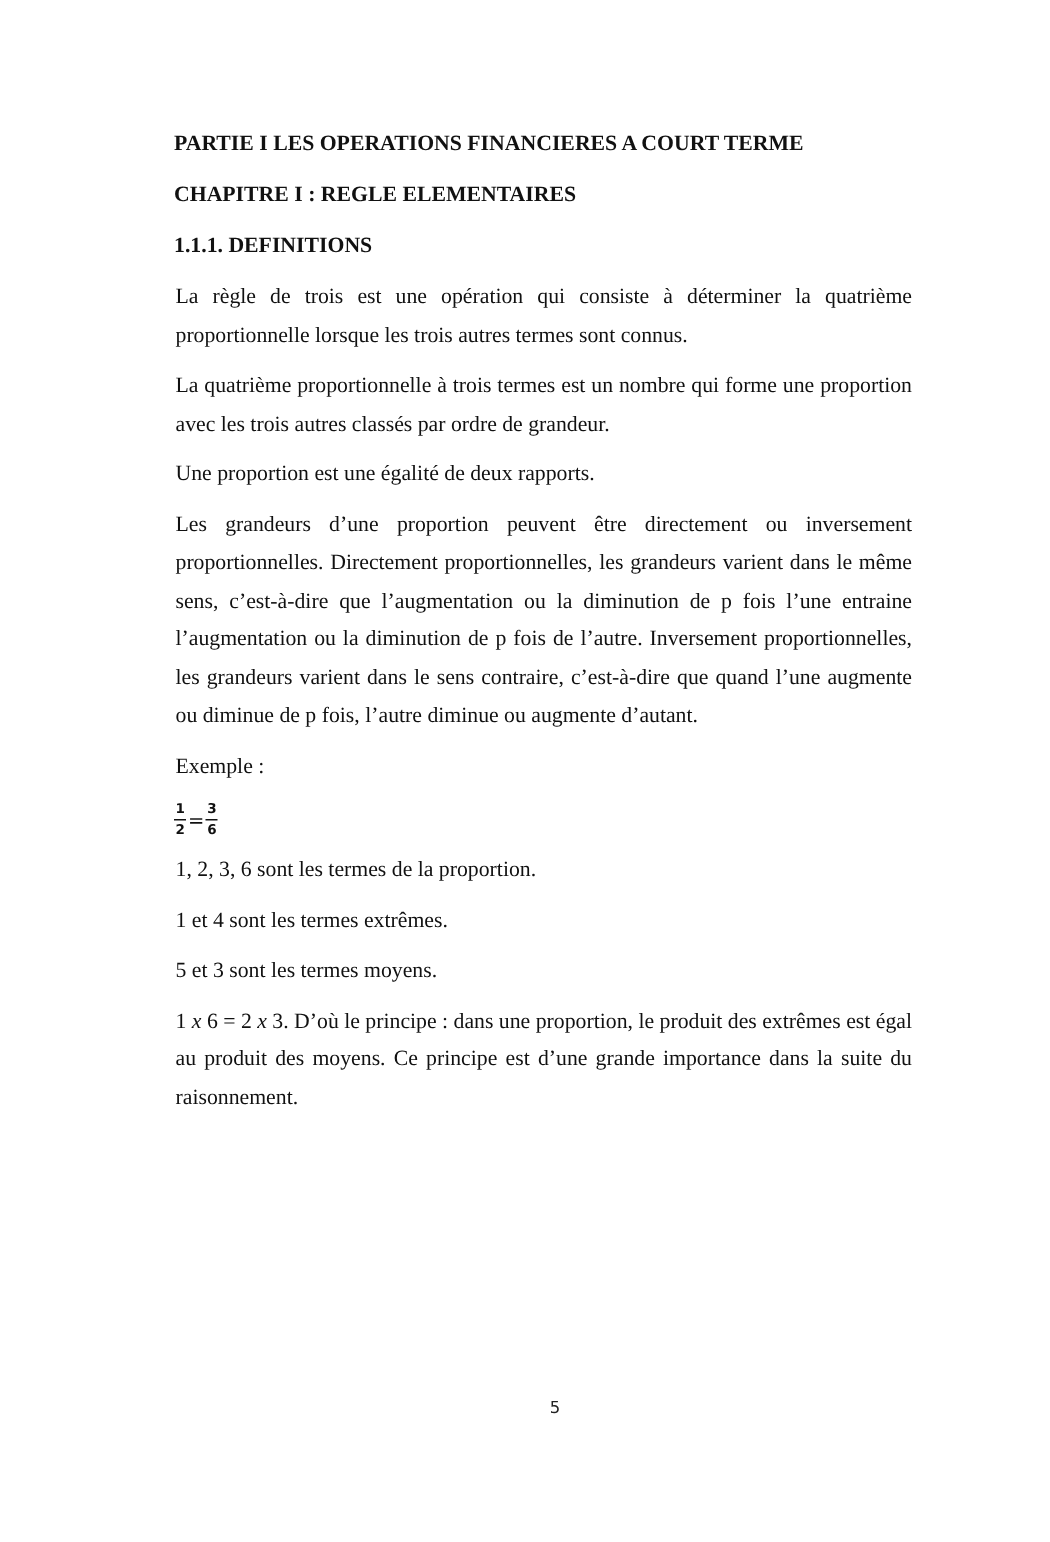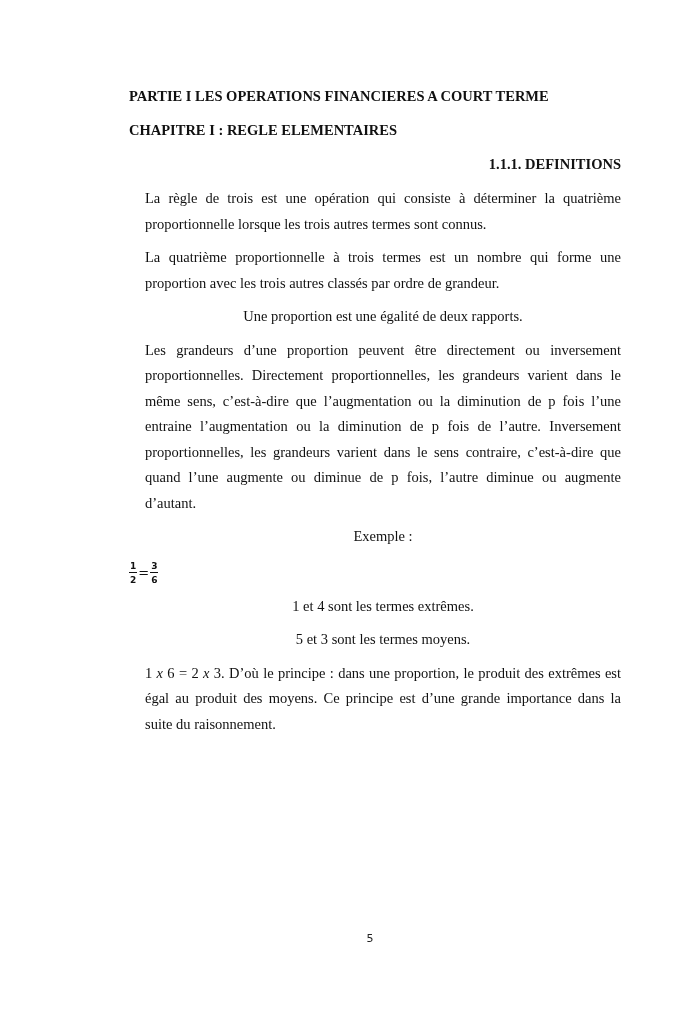--- a/index.html
+++ b/index.html
@@ -17,7 +17,7 @@
     }
     .page {
       position: absolute;
-      left: 129px;
+      left: 116px;
       top: 86px;
       width: 492px;
     }

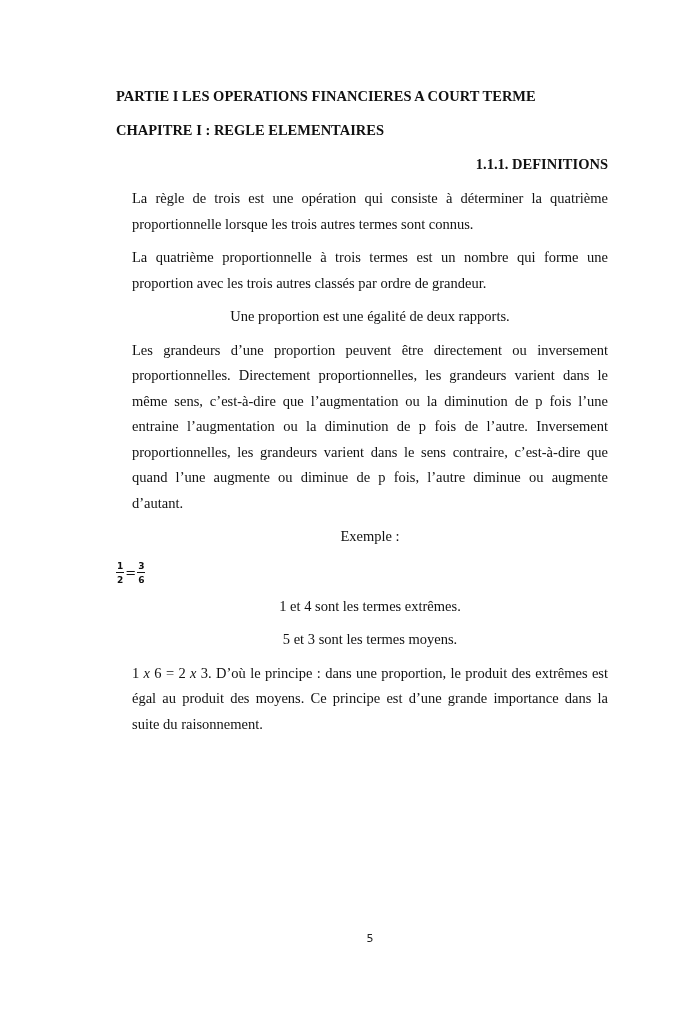--- a/index.html
+++ b/index.html
@@ -35,7 +35,7 @@
       text-align: justify;
     }
     .para.left { text-align: center; }
-    .heading.last { margin-bottom: 12px; text-align: right; }
+    .heading.last { margin-bottom: 12px; }
     .frac-line {
       margin: 0 0 6px 0;
       height: 30px;

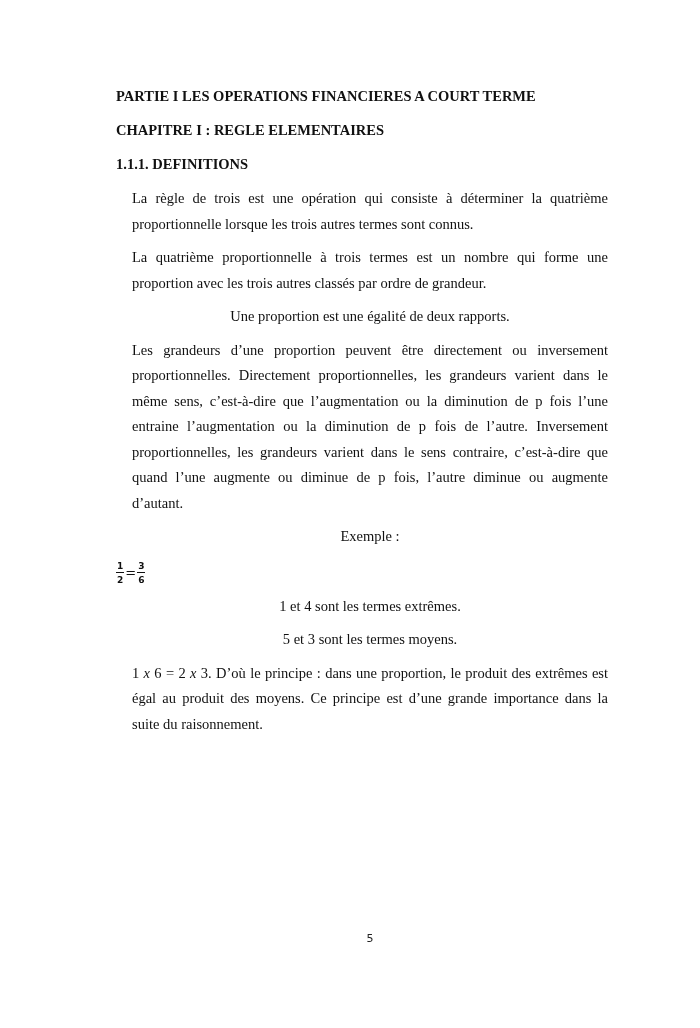--- a/index.html
+++ b/index.html
@@ -31,7 +31,7 @@
     .para {
       font-size: 14.5px;
       line-height: 25.5px;
-      margin: 0 0 8px 16px;
+      margin: 0 0 8px 1px;
       text-align: justify;
     }
     .para.left { text-align: center; }

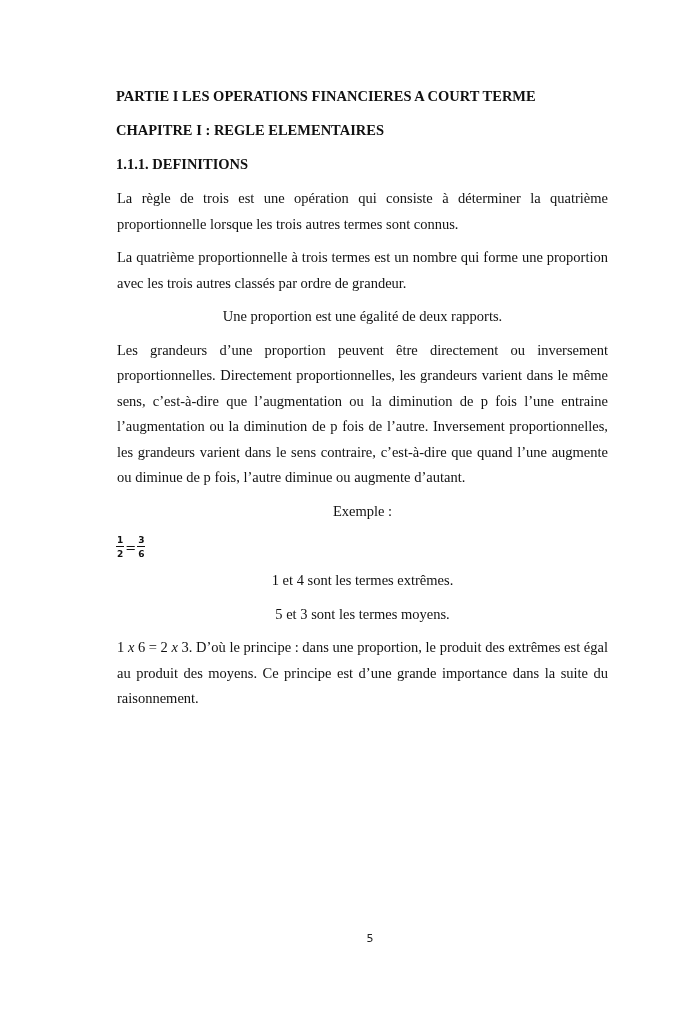--- a/index.html
+++ b/index.html
@@ -34,7 +34,7 @@
       margin: 0 0 8px 1px;
       text-align: justify;
     }
-    .para.left { text-align: center; }
+    .para.left { text-align: left; }
     .heading.last { margin-bottom: 12px; }
     .frac-line {
       margin: 0 0 6px 0;

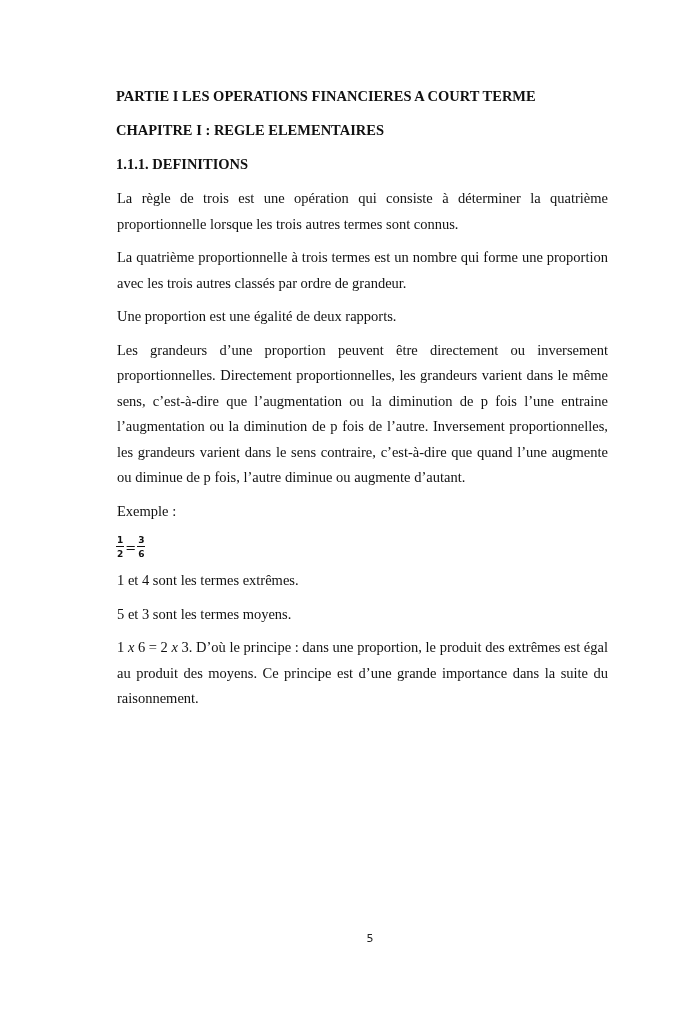--- a/index.html
+++ b/index.html
@@ -99,6 +99,7 @@
     </span>
   </div>
 
+  <p class="para left">1, 2, 3, 6 sont les termes de la proportion.</p>
   <p class="para left">1 et 4 sont les termes extrêmes.</p>
   <p class="para left">5 et 3 sont les termes moyens.</p>
   <p class="para"><span>1 </span><span class="it">x</span><span> 6 = 2 </span><span class="it">x</span><span> 3. D’où le principe : dans une proportion, le produit des extrêmes est égal au produit des moyens. Ce principe est d’une grande importance dans la suite du raisonnement.</span></p>

